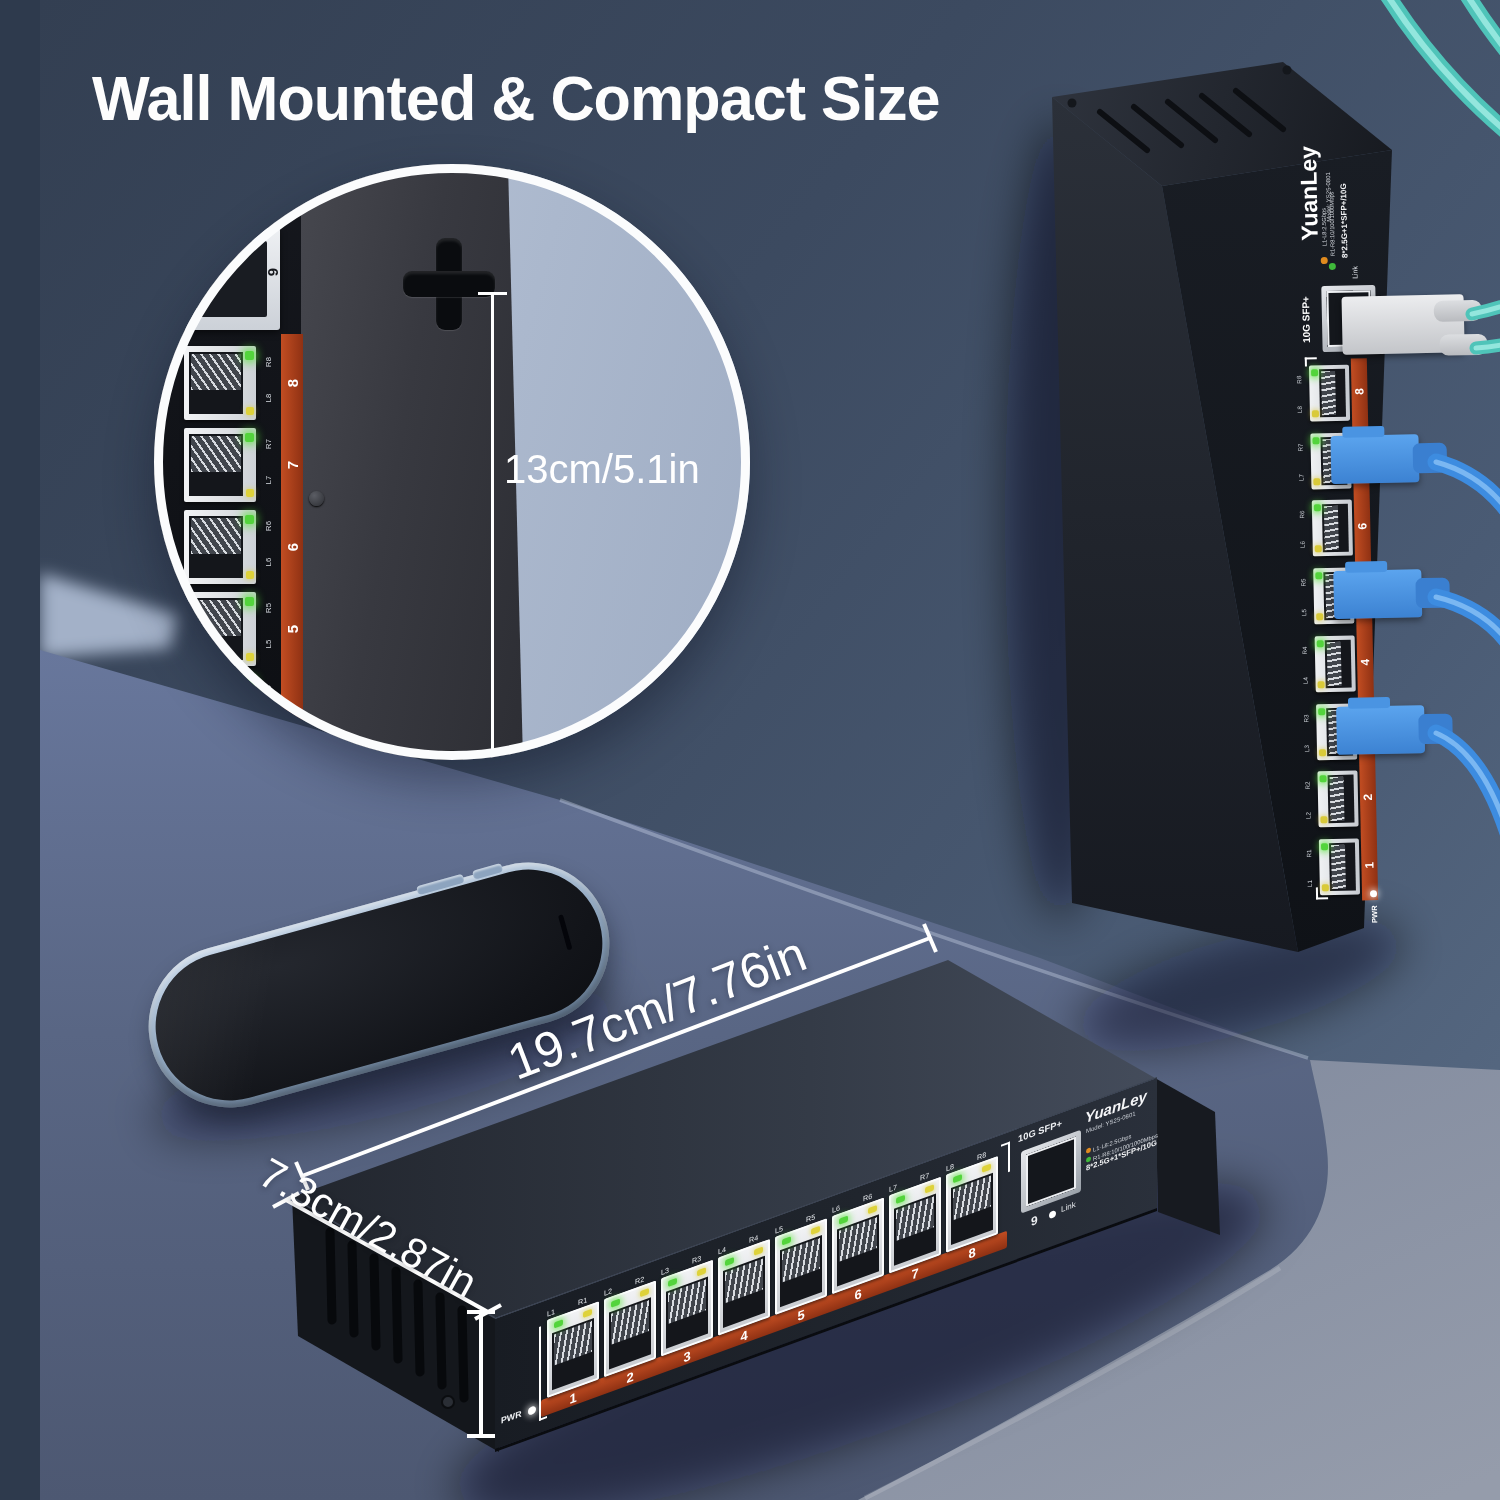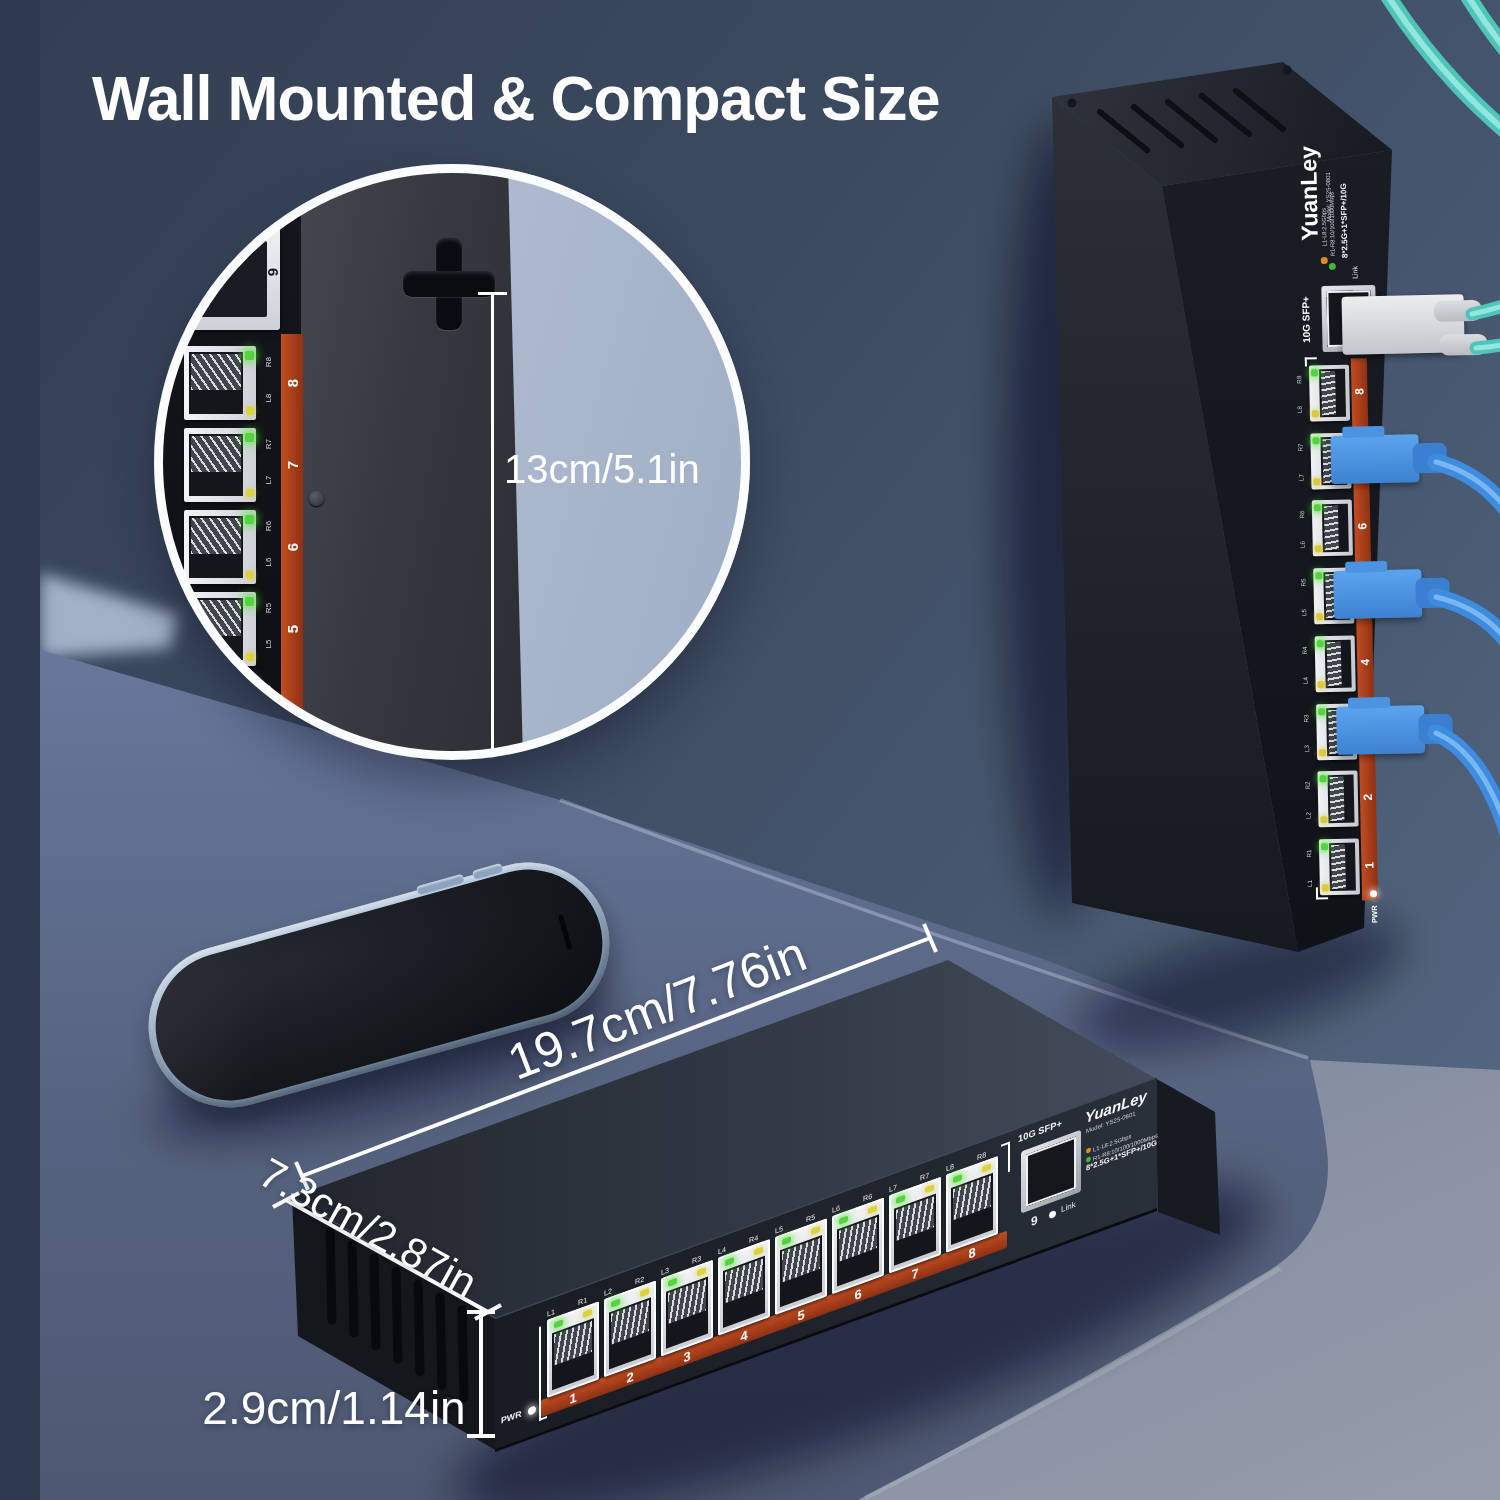--- a/index.html
+++ b/index.html
@@ -589,7 +589,6 @@
 
   <div class="vt dimTxt" style="left:617px;top:1008px;--r:-21deg;font-size:50px;z-index:55;">19.7cm/7.76in</div>
   <div class="vt dimTxt" style="left:328px;top:1228px;--r:29deg;font-size:42px;z-index:55;">7.3cm/2.87in</div>
-  <div class="vt dimTxt" style="left:294px;top:1408px;--r:0deg;font-size:46px;z-index:55;">2.9cm/1.14in</div>
 
 </div>
 

